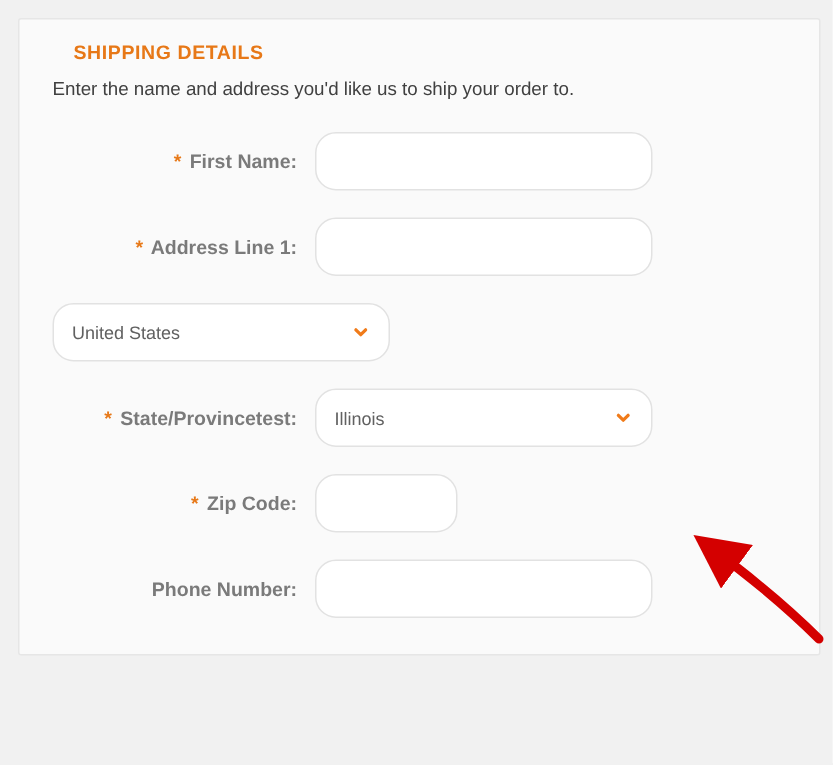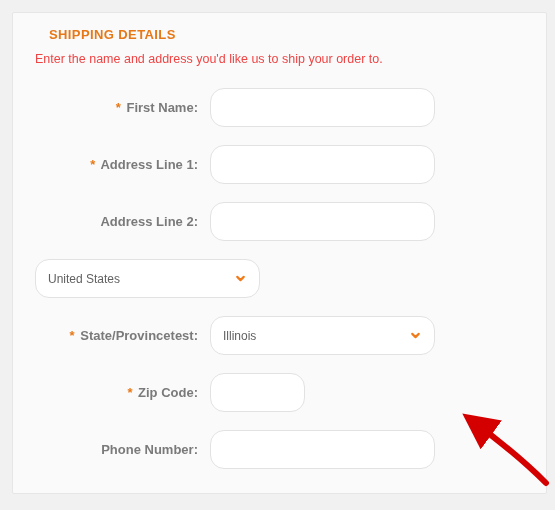--- a/index.html
+++ b/index.html
@@ -27,7 +27,7 @@
       margin-left: 14px;
     }
     .desc {
-      color: #ef4444;
+      color: #404040;
       font-size: 12.5px;
       margin-bottom: 22px;
     }

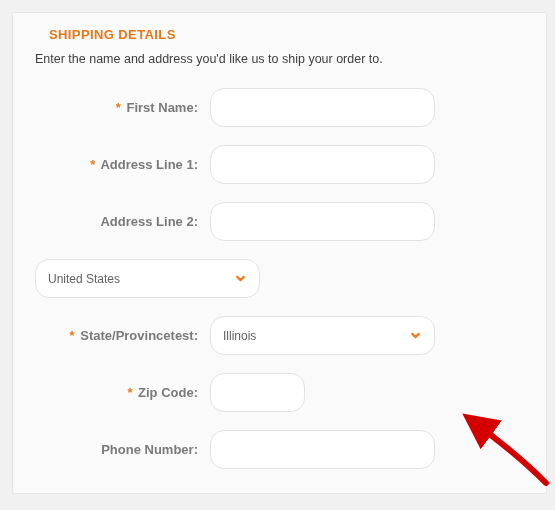--- a/index.html
+++ b/index.html
@@ -108,12 +108,6 @@
     <div class="fld"><input type="text" value="" style=""></div>
   </div>
 
-  <div class="row">
-    <div class="lbl">
-      <span>Address Line 2:</span>
-    </div>
-    <div class="fld"><input type="text" value="" style=""></div>
-  </div>
 
 
   <div class="row">

